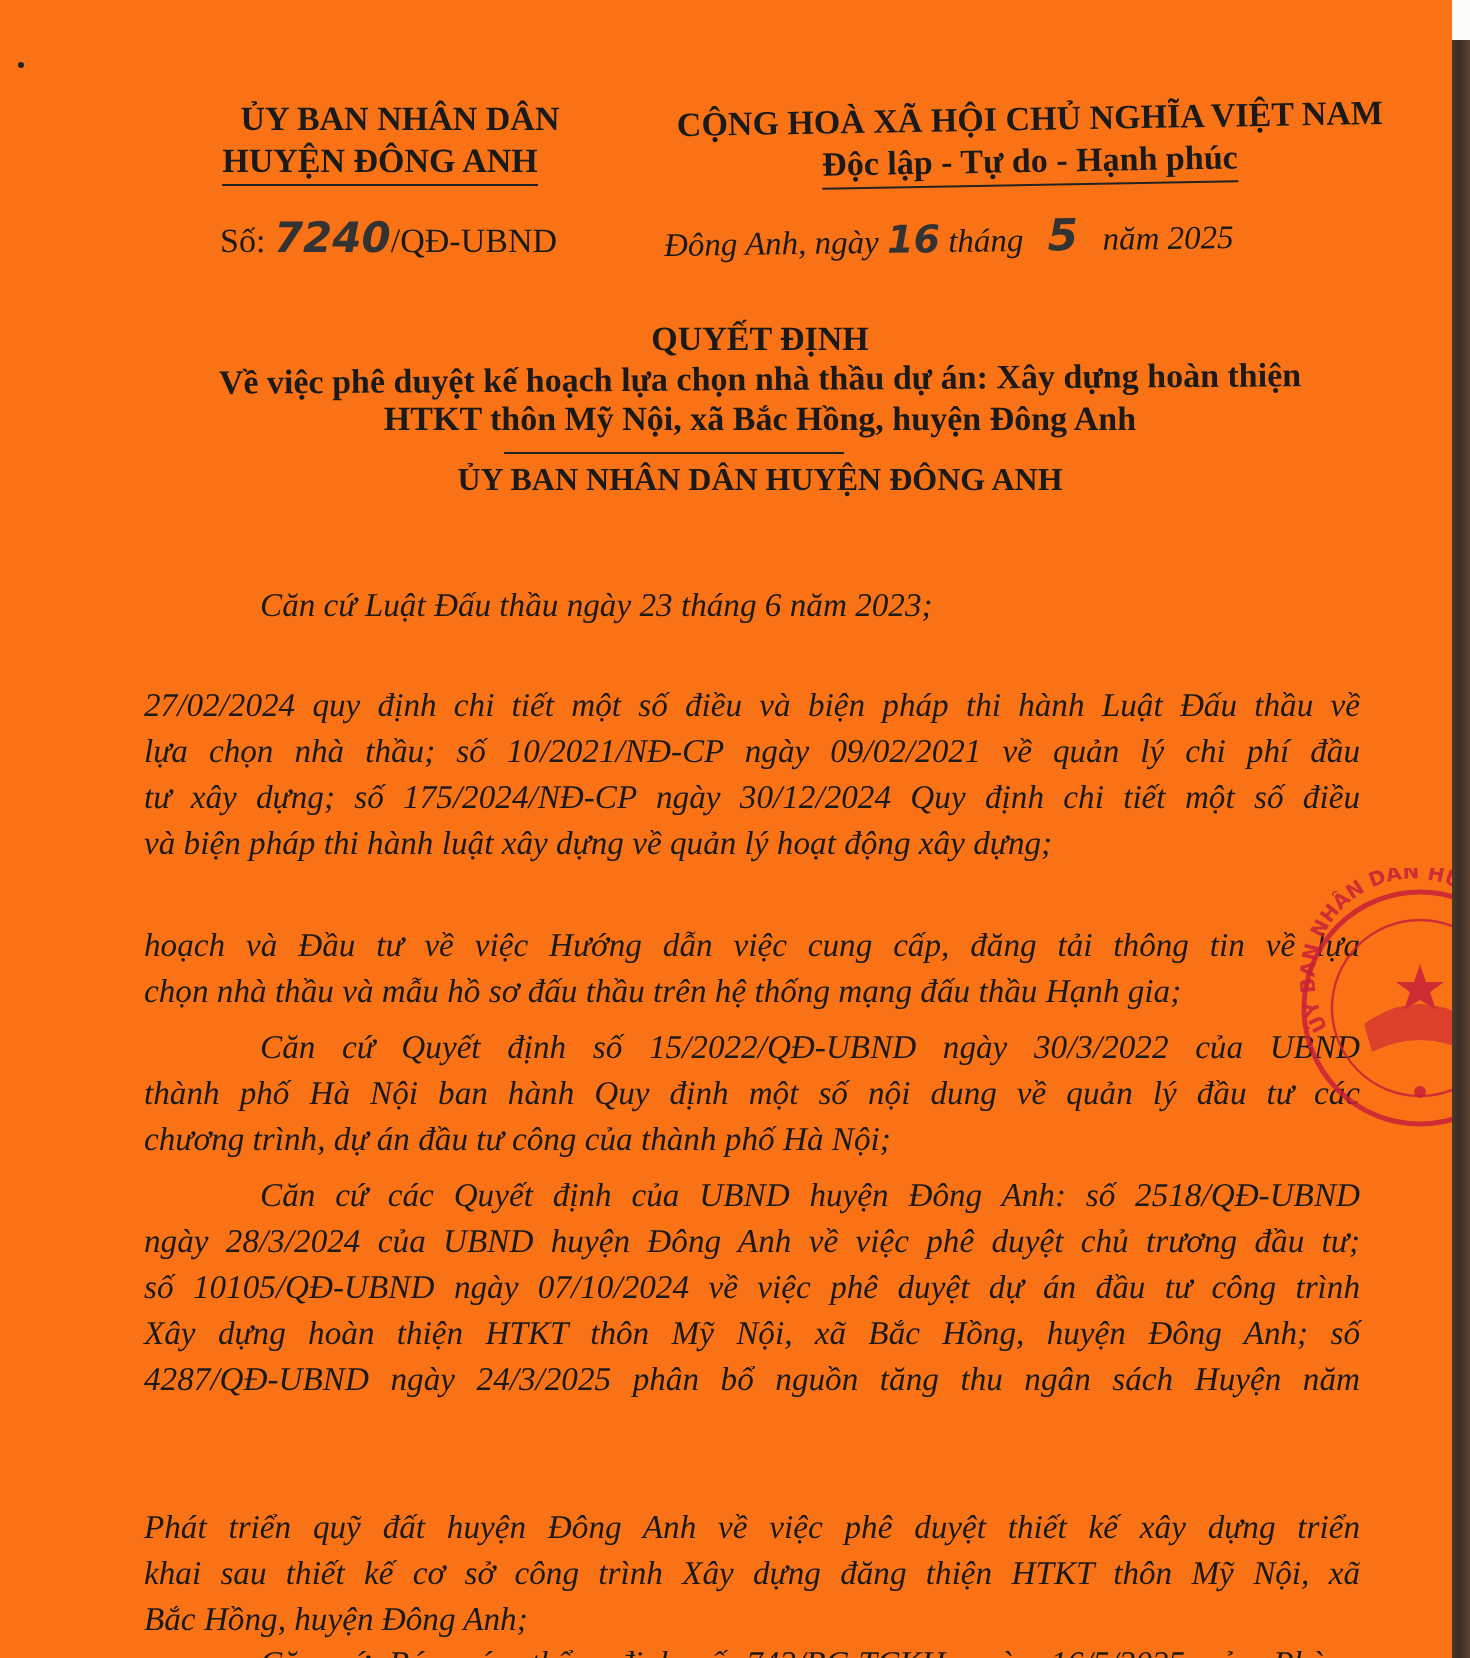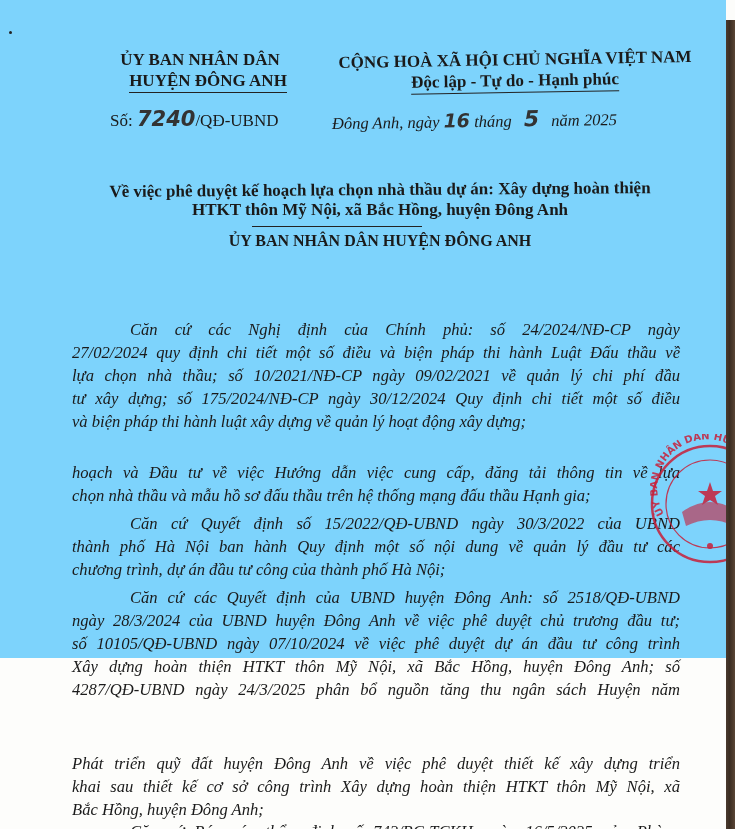--- a/index.html
+++ b/index.html
@@ -5,7 +5,7 @@
   html, body { margin:0; padding:0; }
   body { width:735px; height:829px; overflow:hidden; background:#fdfdfb; position:relative;
          font-family:"Liberation Serif","DejaVu Serif",serif; color:#1a1a1a; }
-  .page { position:absolute; left:0; top:0; width:727px; height:658px; background:#7dd3fc; }
+  .page { position:absolute; left:0; top:0; width:727px; height:829px; background:#f97316; }
   .edge { position:absolute; right:0; top:0; width:9px; height:829px;
           background:linear-gradient(90deg,#4a3a2e,#3b2d22 40%,#5a4535); }
   .edge-top { position:absolute; right:0; top:0; width:9px; height:20px; background:#fcfcfa; }

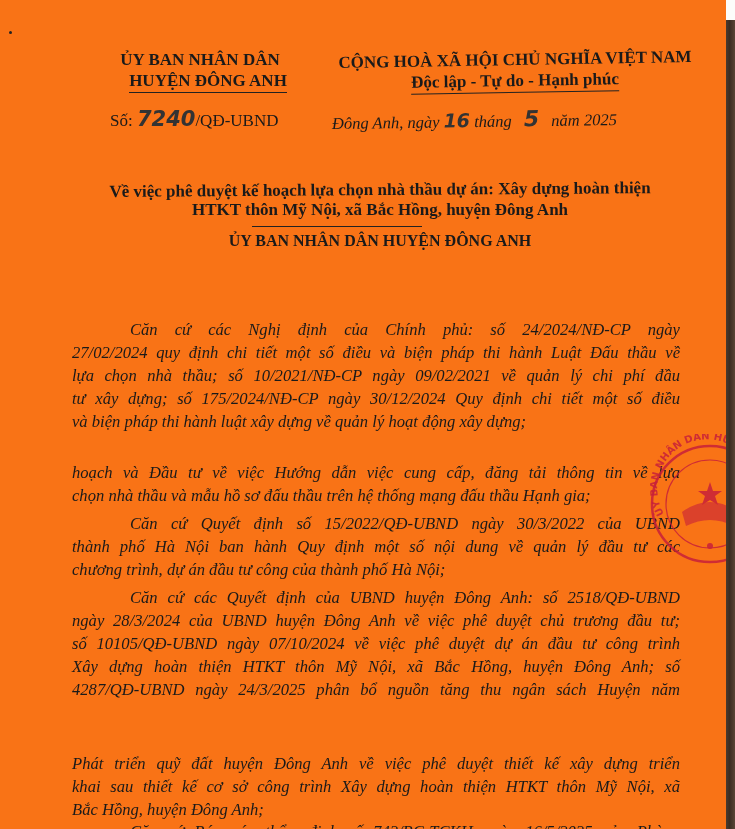--- a/index.html
+++ b/index.html
@@ -28,7 +28,7 @@
   <div class="dot"></div>
 
   <div class="hdr" style="left:100px; top:50px; width:200px;">ỦY BAN NHÂN DÂN</div>
-  <div class="hdr" style="left:108px; top:71px; width:200px;">
+  <div class="hdr" style="left:90px; top:71px; width:200px;">
     <span class="ul">HUYỆN ĐÔNG ANH</span>
   </div>
   <div class="line" style="left:110px; top:107px; font-size:17px;">

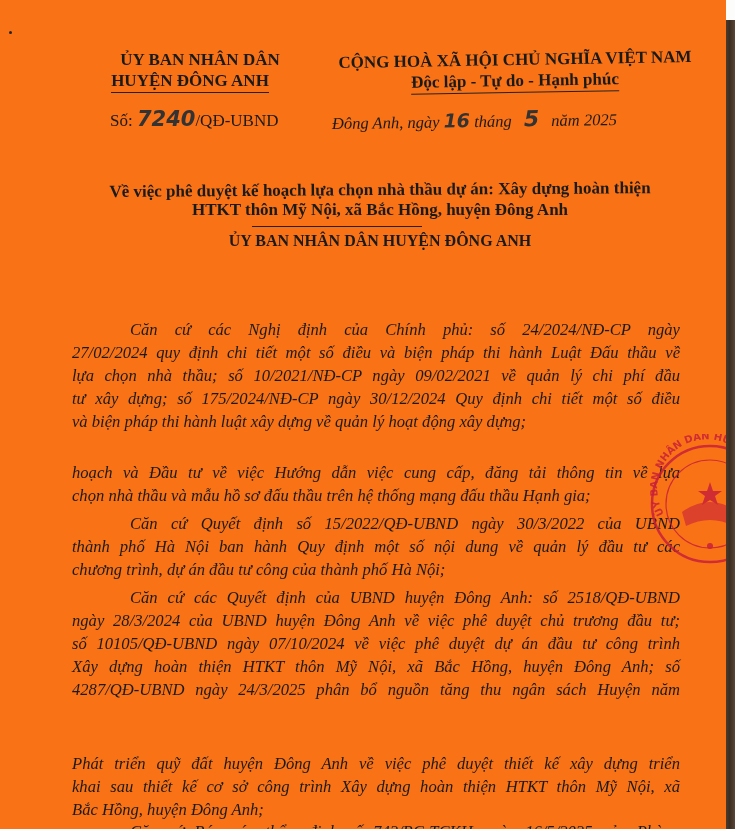--- a/index.html
+++ b/index.html
@@ -48,6 +48,7 @@
     <span>năm 2025</span>
   </div>
 
+  <div class="title" style="left:80px; top:160px; width:600px;">QUYẾT ĐỊNH</div>
   <div class="title" style="left:80px; top:180px; width:600px; transform:rotate(-0.4deg);">Về việc phê duyệt kế hoạch lựa chọn nhà thầu dự án: Xây dựng hoàn thiện</div>
   <div class="title" style="left:80px; top:200px; width:600px;">HTKT thôn Mỹ Nội, xã Bắc Hồng, huyện Đông Anh</div>
   <div style="position:absolute; left:252px; top:226px; width:170px; border-top:1.3px solid #222;"></div>

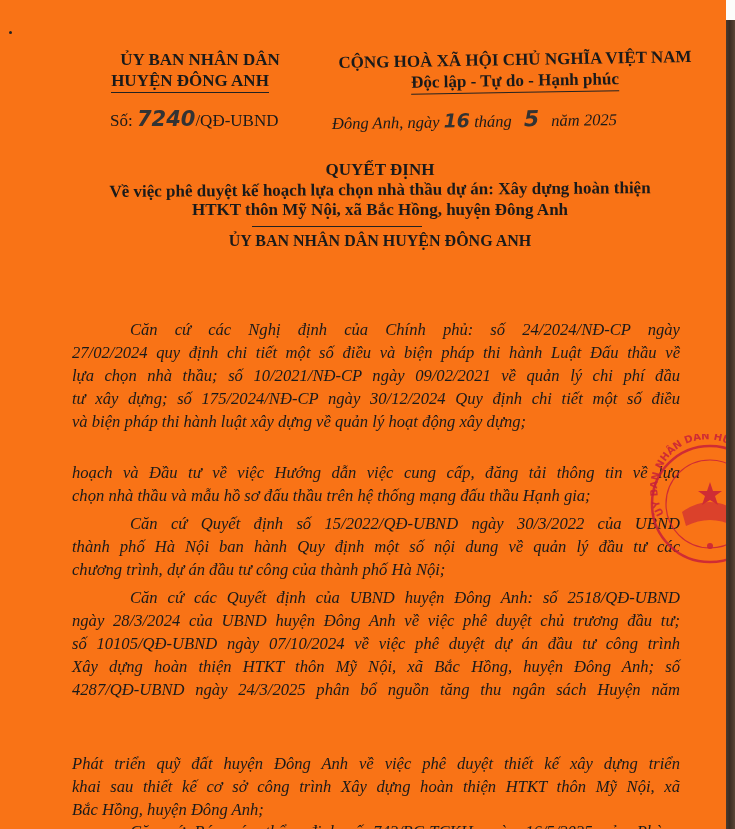--- a/index.html
+++ b/index.html
@@ -54,6 +54,7 @@
   <div style="position:absolute; left:252px; top:226px; width:170px; border-top:1.3px solid #222;"></div>
   <div class="title" style="left:80px; top:232px; width:600px; font-size:16px;">ỦY BAN NHÂN DÂN HUYỆN ĐÔNG ANH</div>
 
+  <div class="body-line first last" style="top:293px;">Căn cứ Luật Đấu thầu ngày 23 tháng 6 năm 2023;</div>
   <div class="body-line first" style="top:320px;">Căn cứ các Nghị định của Chính phủ: số 24/2024/NĐ-CP ngày</div>
   <div class="body-line" style="top:343px;font-style:italic;">27/02/2024 quy định chi tiết một số điều và biện pháp thi hành Luật Đấu thầu về</div>
   <div class="body-line" style="top:366px;">lựa chọn nhà thầu; số 10/2021/NĐ-CP ngày 09/02/2021 về quản lý chi phí đầu</div>

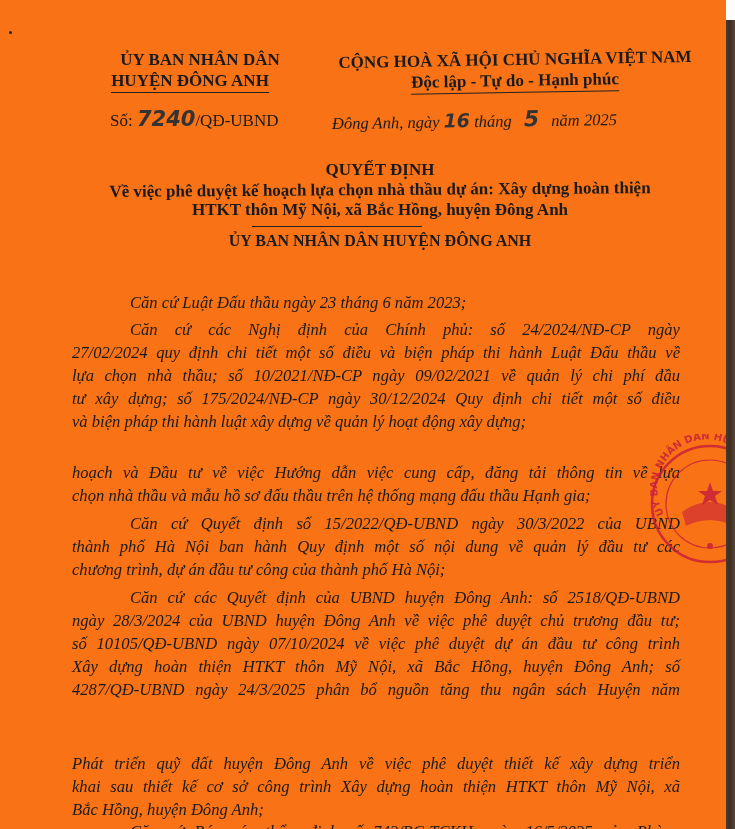--- a/index.html
+++ b/index.html
@@ -55,7 +55,6 @@
   <div class="title" style="left:80px; top:232px; width:600px; font-size:16px;">ỦY BAN NHÂN DÂN HUYỆN ĐÔNG ANH</div>
 
   <div class="body-line first last" style="top:293px;">Căn cứ Luật Đấu thầu ngày 23 tháng 6 năm 2023;</div>
-  <div class="body-line first" style="top:320px;">Căn cứ các Nghị định của Chính phủ: số 24/2024/NĐ-CP ngày</div>
   <div class="body-line" style="top:343px;font-style:italic;">27/02/2024 quy định chi tiết một số điều và biện pháp thi hành Luật Đấu thầu về</div>
   <div class="body-line" style="top:366px;">lựa chọn nhà thầu; số 10/2021/NĐ-CP ngày 09/02/2021 về quản lý chi phí đầu</div>
   <div class="body-line" style="top:389px;">tư xây dựng; số 175/2024/NĐ-CP ngày 30/12/2024 Quy định chi tiết một số điều</div>

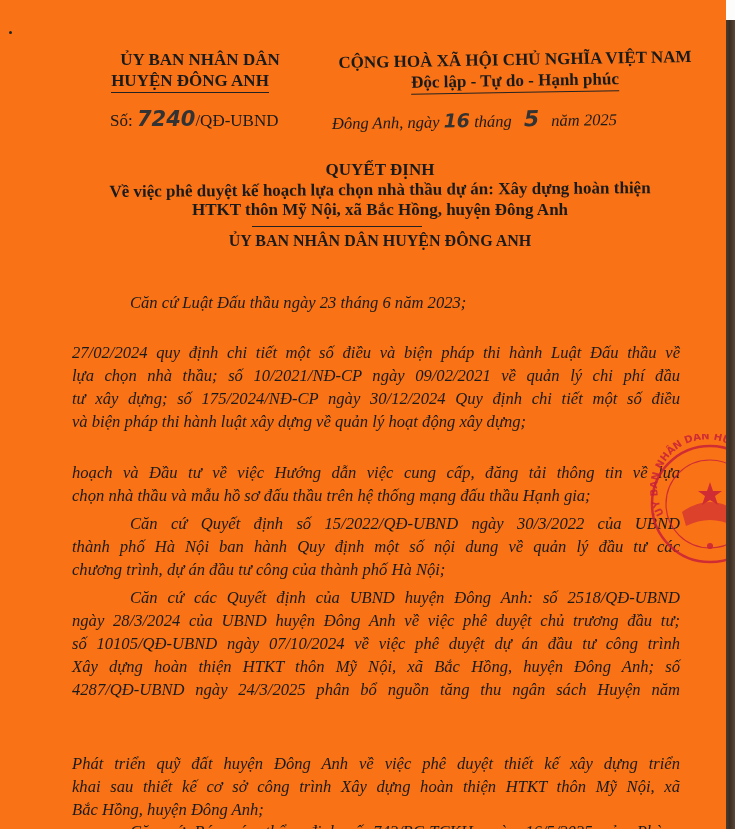--- a/index.html
+++ b/index.html
@@ -70,7 +70,7 @@
   <div class="body-line" style="top:657px;">Xây dựng hoàn thiện HTKT thôn Mỹ Nội, xã Bắc Hồng, huyện Đông Anh; số</div>
   <div class="body-line" style="top:680px;">4287/QĐ-UBND ngày 24/3/2025 phân bổ nguồn tăng thu ngân sách Huyện năm</div>
   <div class="body-line" style="top:754px;">Phát triển quỹ đất huyện Đông Anh về việc phê duyệt thiết kế xây dựng triển</div>
-  <div class="body-line" style="top:777px;">khai sau thiết kế cơ sở công trình Xây dựng hoàn thiện HTKT thôn Mỹ Nội, xã</div>
+  <div class="body-line" style="top:777px;">khai sau thiết kế cơ sở công trình Xây dựng đăng thiện HTKT thôn Mỹ Nội, xã</div>
   <div class="body-line last" style="top:800px;">Bắc Hồng, huyện Đông Anh;</div>
   <div class="body-line first" style="top:822px;">Căn cứ Báo cáo thẩm định số 742/BC-TCKH ngày 16/5/2025 của Phòng</div>
 

